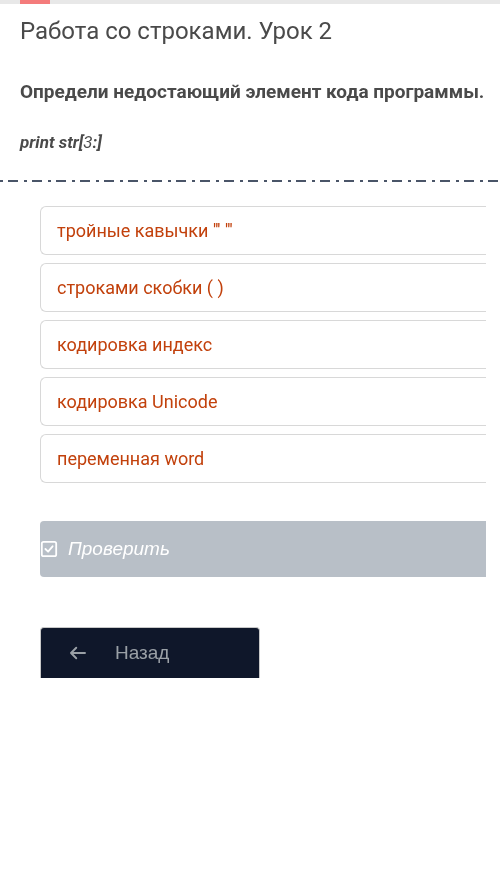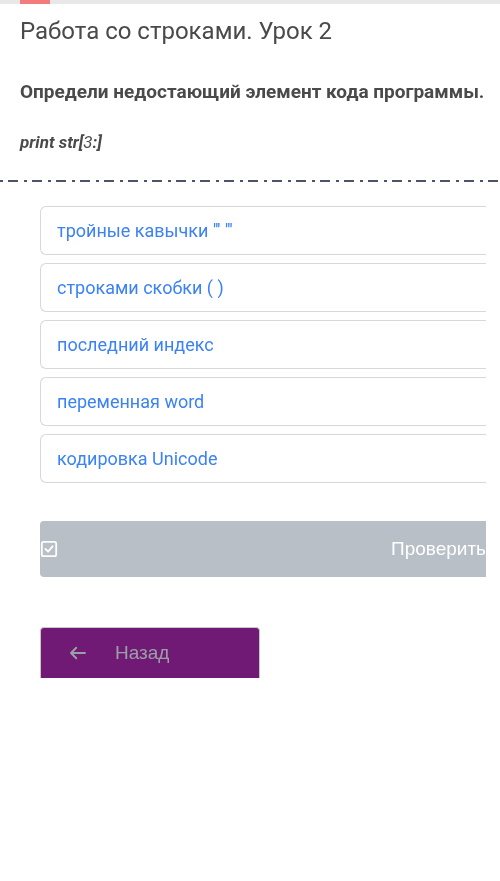--- a/index.html
+++ b/index.html
@@ -84,7 +84,7 @@
       padding: 13px 16px;
       margin-bottom: 8px;
       font-size: 18px;
-      color: #3b82f6;
+      color: #c2410c;
       background: #ffffff;
       cursor: pointer;
     }

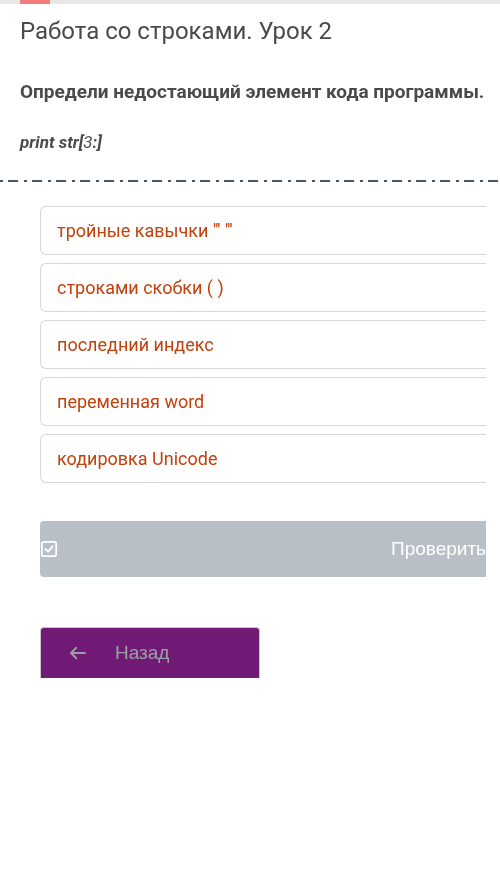--- a/index.html
+++ b/index.html
@@ -152,7 +152,7 @@
   <div class="options-wrap">
     <div class="option-item">тройные кавычки ''' '''</div>
     <div class="option-item">строками скобки ( )</div>
-    <div class="option-item">последний индекс</div>
+    <div class="option-item">кодировка индекс</div>
     <div class="option-item">переменная word</div>
     <div class="option-item">кодировка Unicode</div>
   </div>

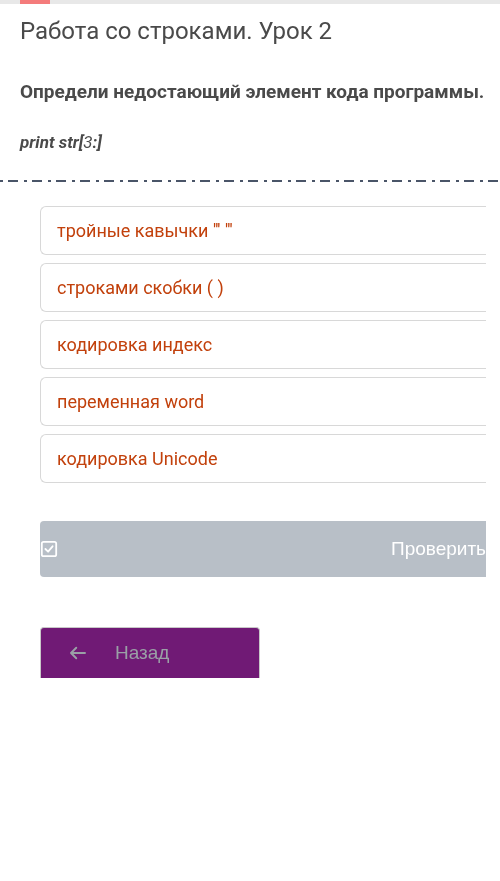--- a/index.html
+++ b/index.html
@@ -153,8 +153,8 @@
     <div class="option-item">тройные кавычки ''' '''</div>
     <div class="option-item">строками скобки ( )</div>
     <div class="option-item">кодировка индекс</div>
+    <div class="option-item">кодировка Unicode</div>
     <div class="option-item">переменная word</div>
-    <div class="option-item">кодировка Unicode</div>
   </div>
 
   <button class="check-button">

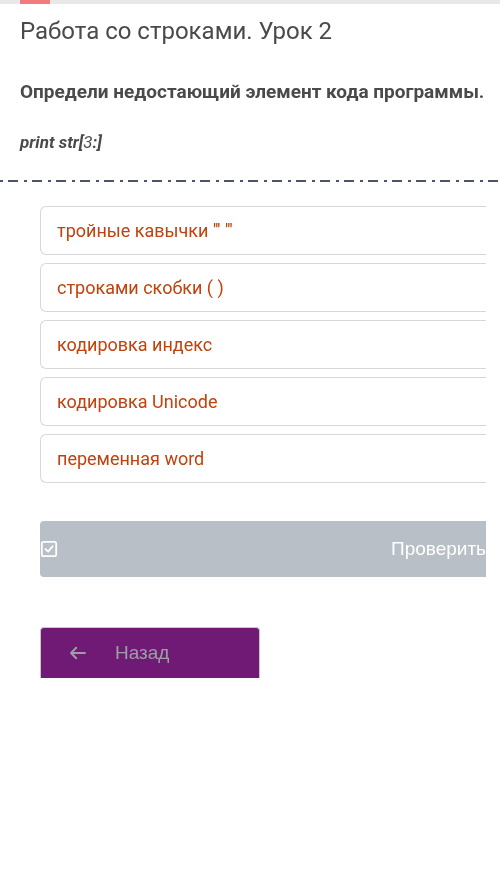--- a/index.html
+++ b/index.html
@@ -100,9 +100,10 @@
       font-size: 19px;
       display: flex;
       align-items: center;
-      justify-content: space-between;
+      justify-content: flex-start;
       gap: 10px;
       cursor: pointer;
+      font-style: italic;
     }
     .check-icon {
       width: 18px;

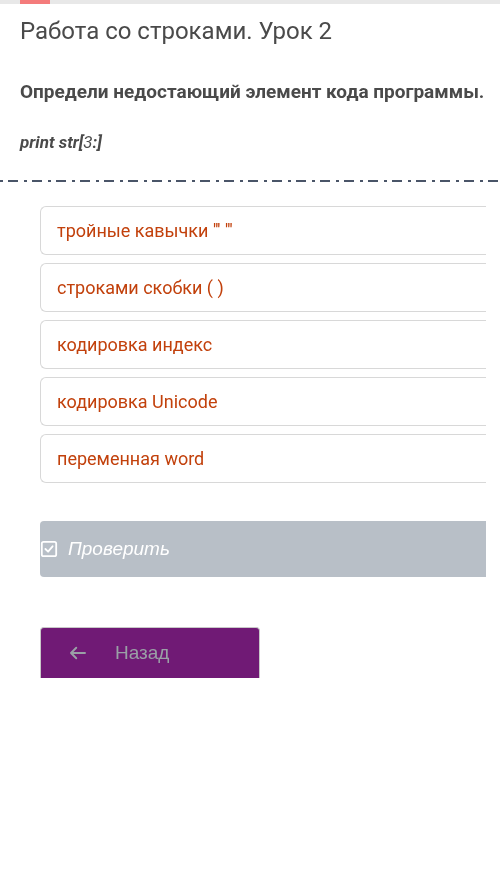--- a/index.html
+++ b/index.html
@@ -116,7 +116,7 @@
       border: 1px solid #c8c8c8;
       border-bottom: none;
       border-radius: 4px 4px 0 0;
-      background: #701a75;
+      background: #0f172a;
       color: #9aa0a6;
       font-size: 19px;
       padding: 14px 28px;

